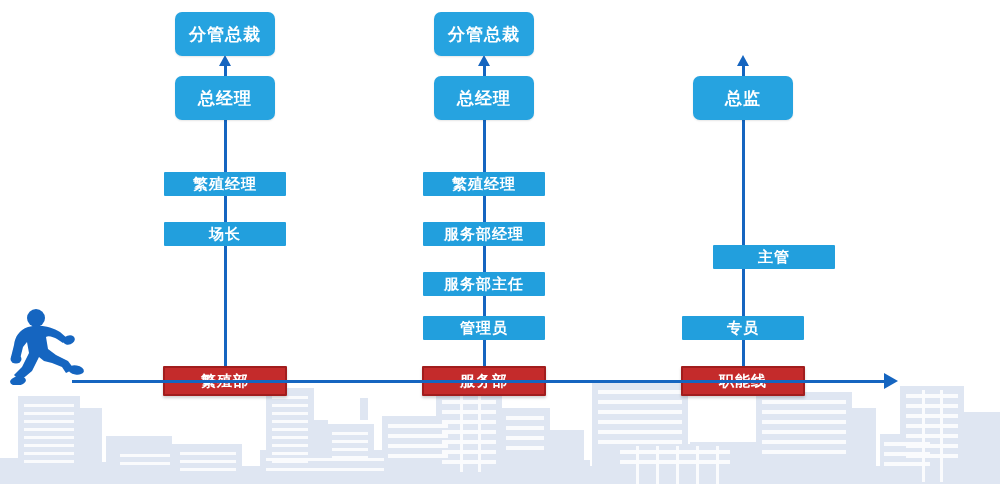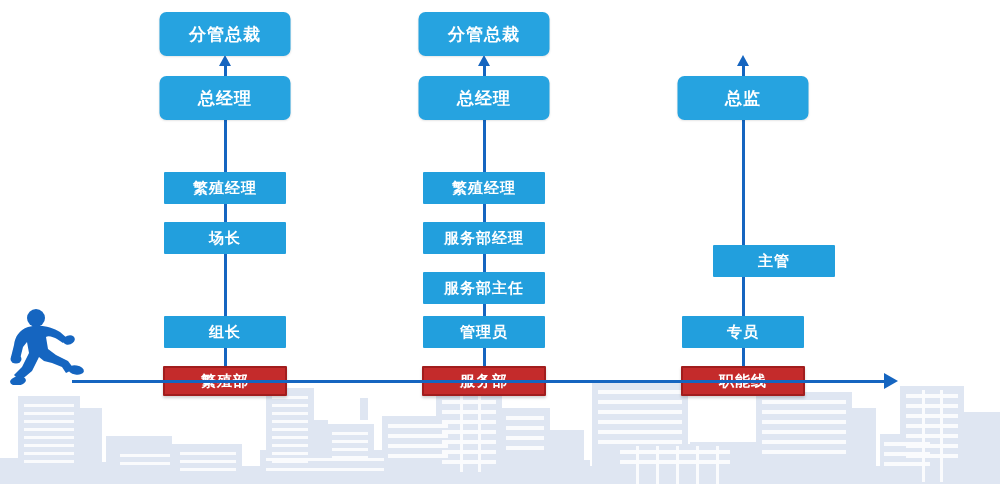--- a/index.html
+++ b/index.html
@@ -51,7 +51,7 @@
   }
   .node.top{
     background:#26a3e0;border-radius:7px;
-    width:131px;height:44px;font-size:17px;
+    width:100px;height:44px;font-size:17px;
     box-shadow:0 1px 2px rgba(0,0,0,.10);
   }
   .node.mid{

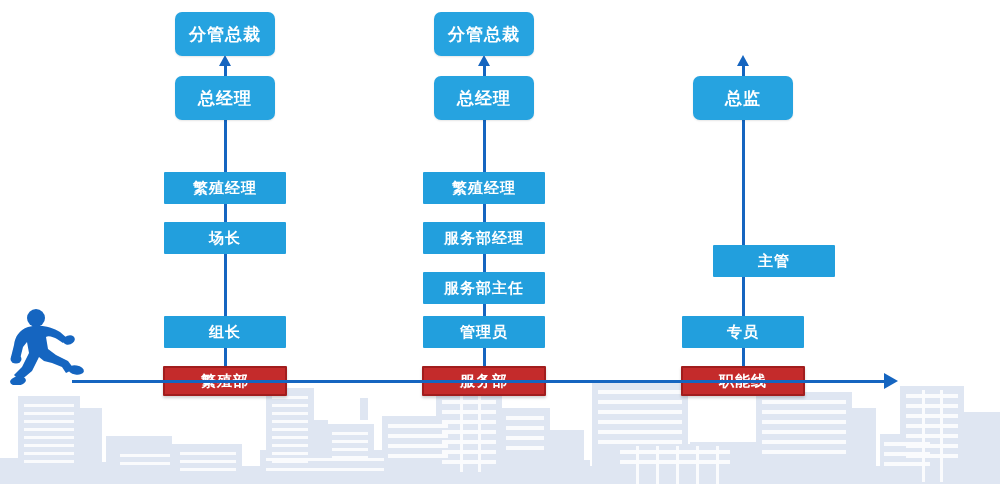--- a/index.html
+++ b/index.html
@@ -56,7 +56,7 @@
   }
   .node.mid{
     background:#229fdd;border-radius:1px;
-    width:122px;height:32px;font-size:15px;
+    width:122px;height:24px;font-size:15px;
   }
   .node.base{
     background:#c42b2b;border:2px solid #a11d1d;border-radius:1px;

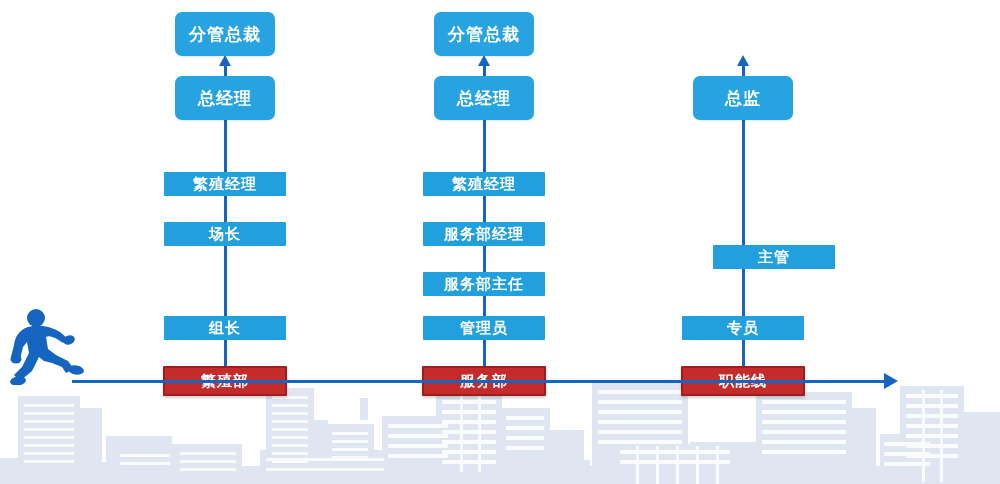--- a/index.html
+++ b/index.html
@@ -210,7 +210,6 @@
 
     <div class="node mid" style="top:172px;">繁殖经理</div>
     <div class="node mid" style="top:222px;">场长</div>
-    <div class="node mid" style="top:316px;">组长</div>
 
     <div class="node base" style="top:366px;">繁殖部</div>
   </div>

